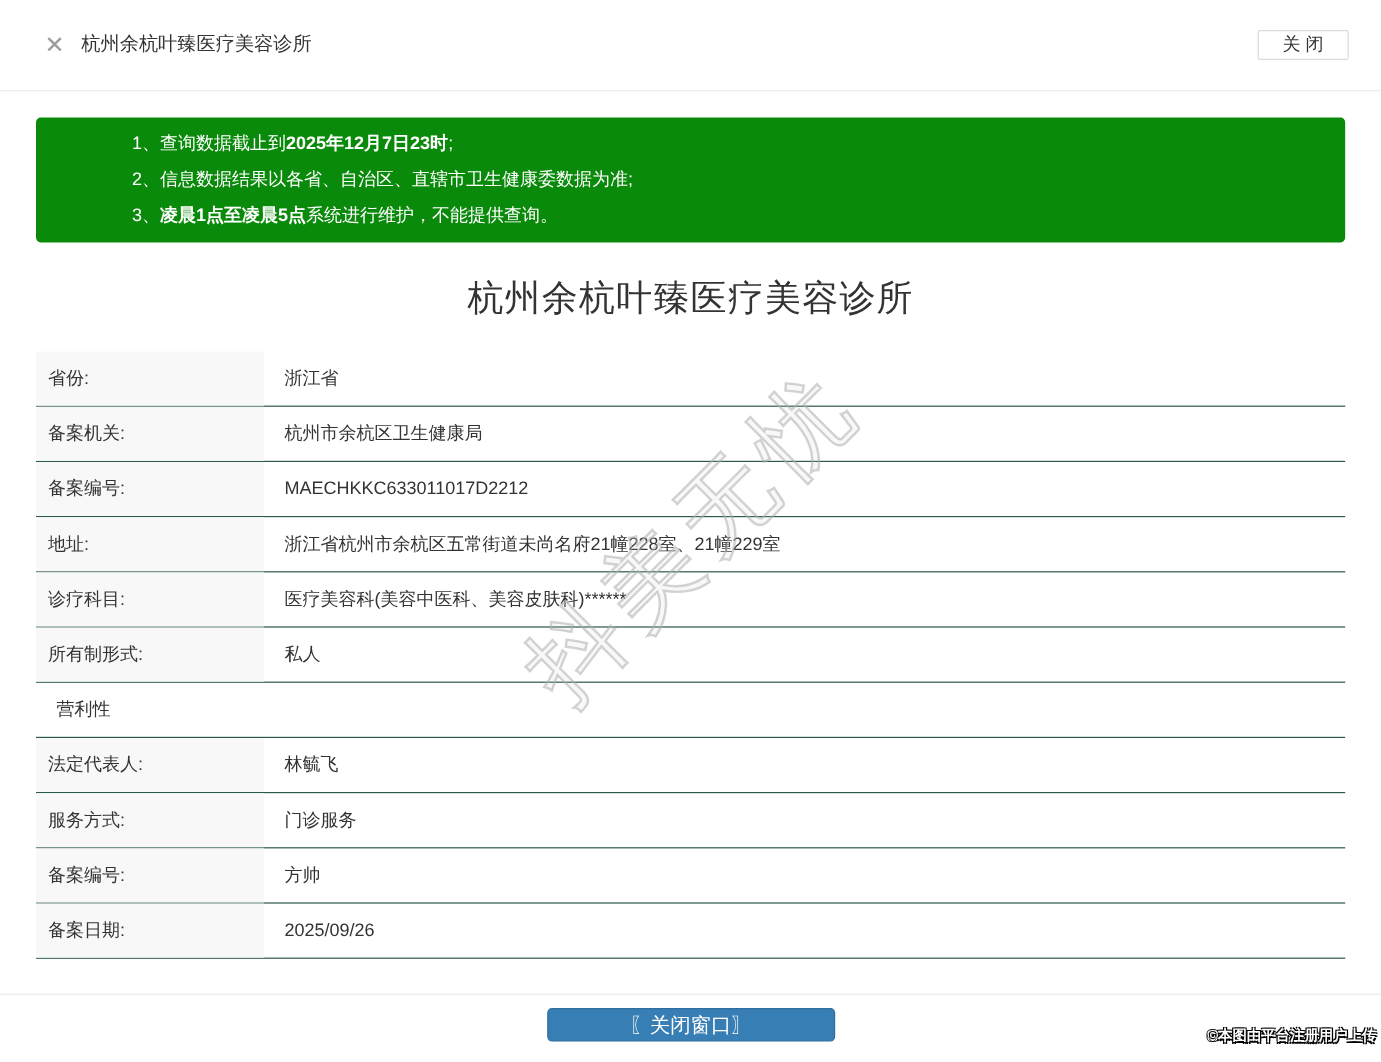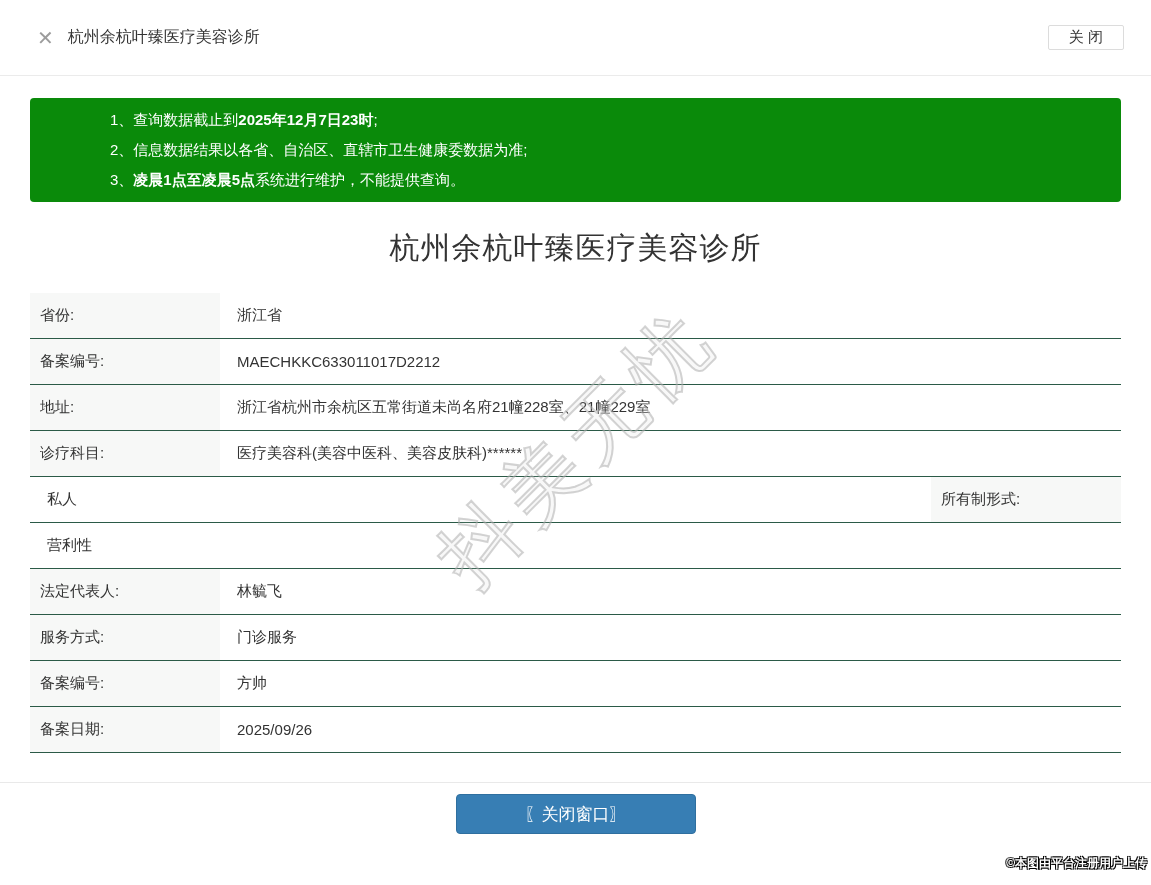--- a/index.html
+++ b/index.html
@@ -89,6 +89,10 @@
     <div class="cell value">浙江省</div>
   </div>
   <div class="row">
+    <div class="cell label">备案机关:</div>
+    <div class="cell value">杭州市余杭区卫生健康局</div>
+  </div>
+  <div class="row">
     <div class="cell label">备案编号:</div>
     <div class="cell value">MAECHKKC633011017D2212</div>
   </div>

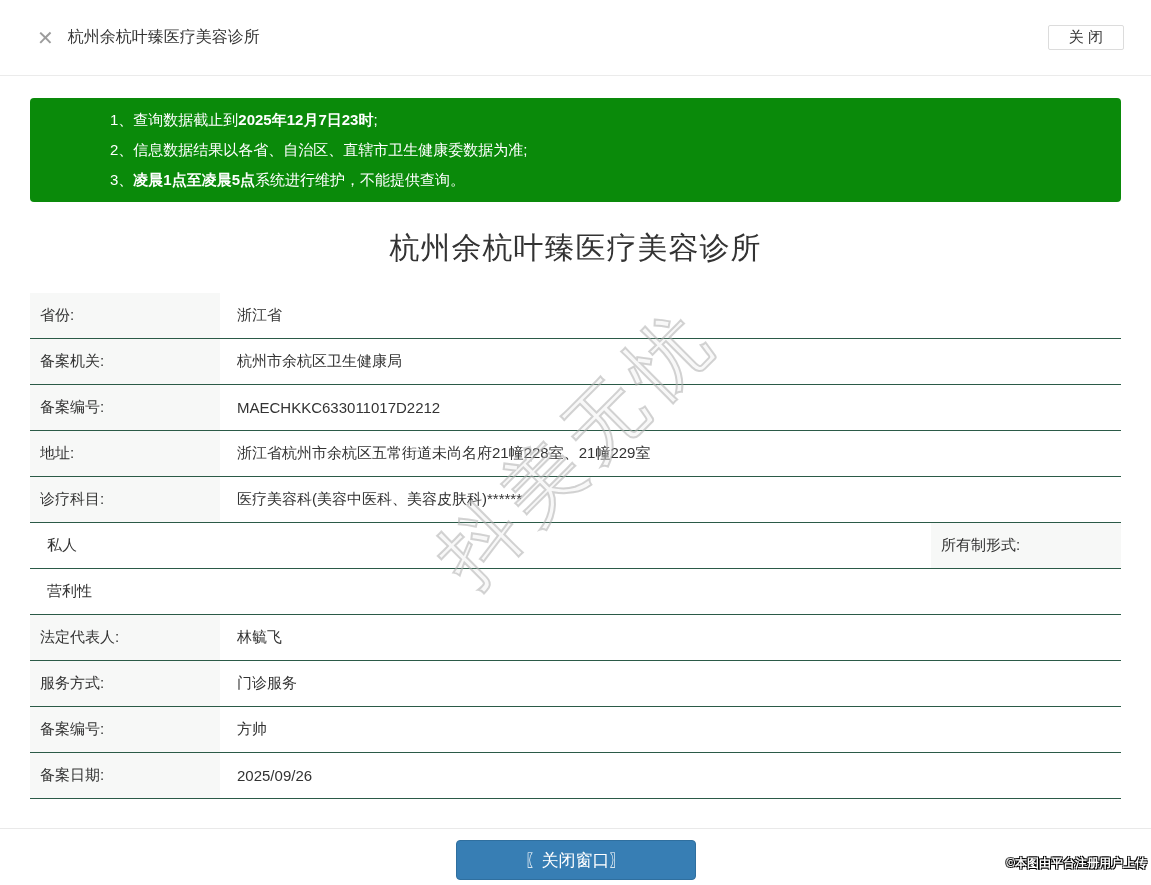--- a/index.html
+++ b/index.html
@@ -105,8 +105,8 @@
     <div class="cell value">医疗美容科(美容中医科、美容皮肤科)******</div>
   </div>
   <div class="row">
+    <div class="cell label">所有制形式:</div>
     <div class="cell value">私人</div>
-    <div class="cell label">所有制形式:</div>
   </div>
   <div class="row">
     <div class="cell value">营利性</div>

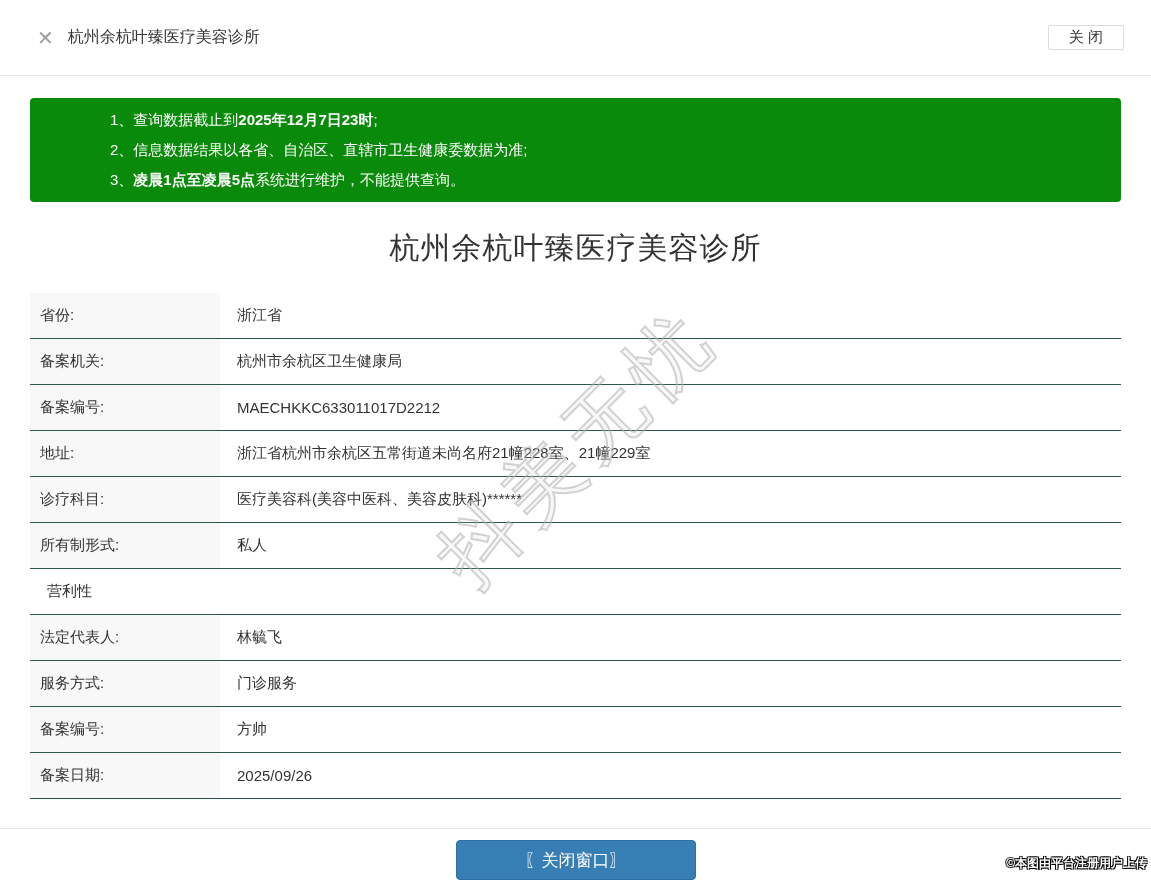--- a/index.html
+++ b/index.html
@@ -44,7 +44,7 @@
   .footer-divider { margin-top: 29px; border-top: 1px solid #e9e9e9; }
   .footer { padding-top: 11px; display: flex; justify-content: center; }
   .btn-close-window {
-    width: 240px; height: 40px; background: #377eb4; color: #fff;
+    width: 240px; height: 28px; background: #377eb4; color: #fff;
     border: 1px solid #2f6f9f; border-radius: 4px; font-size: 17px;
     cursor: pointer; font-family: inherit;
   }

